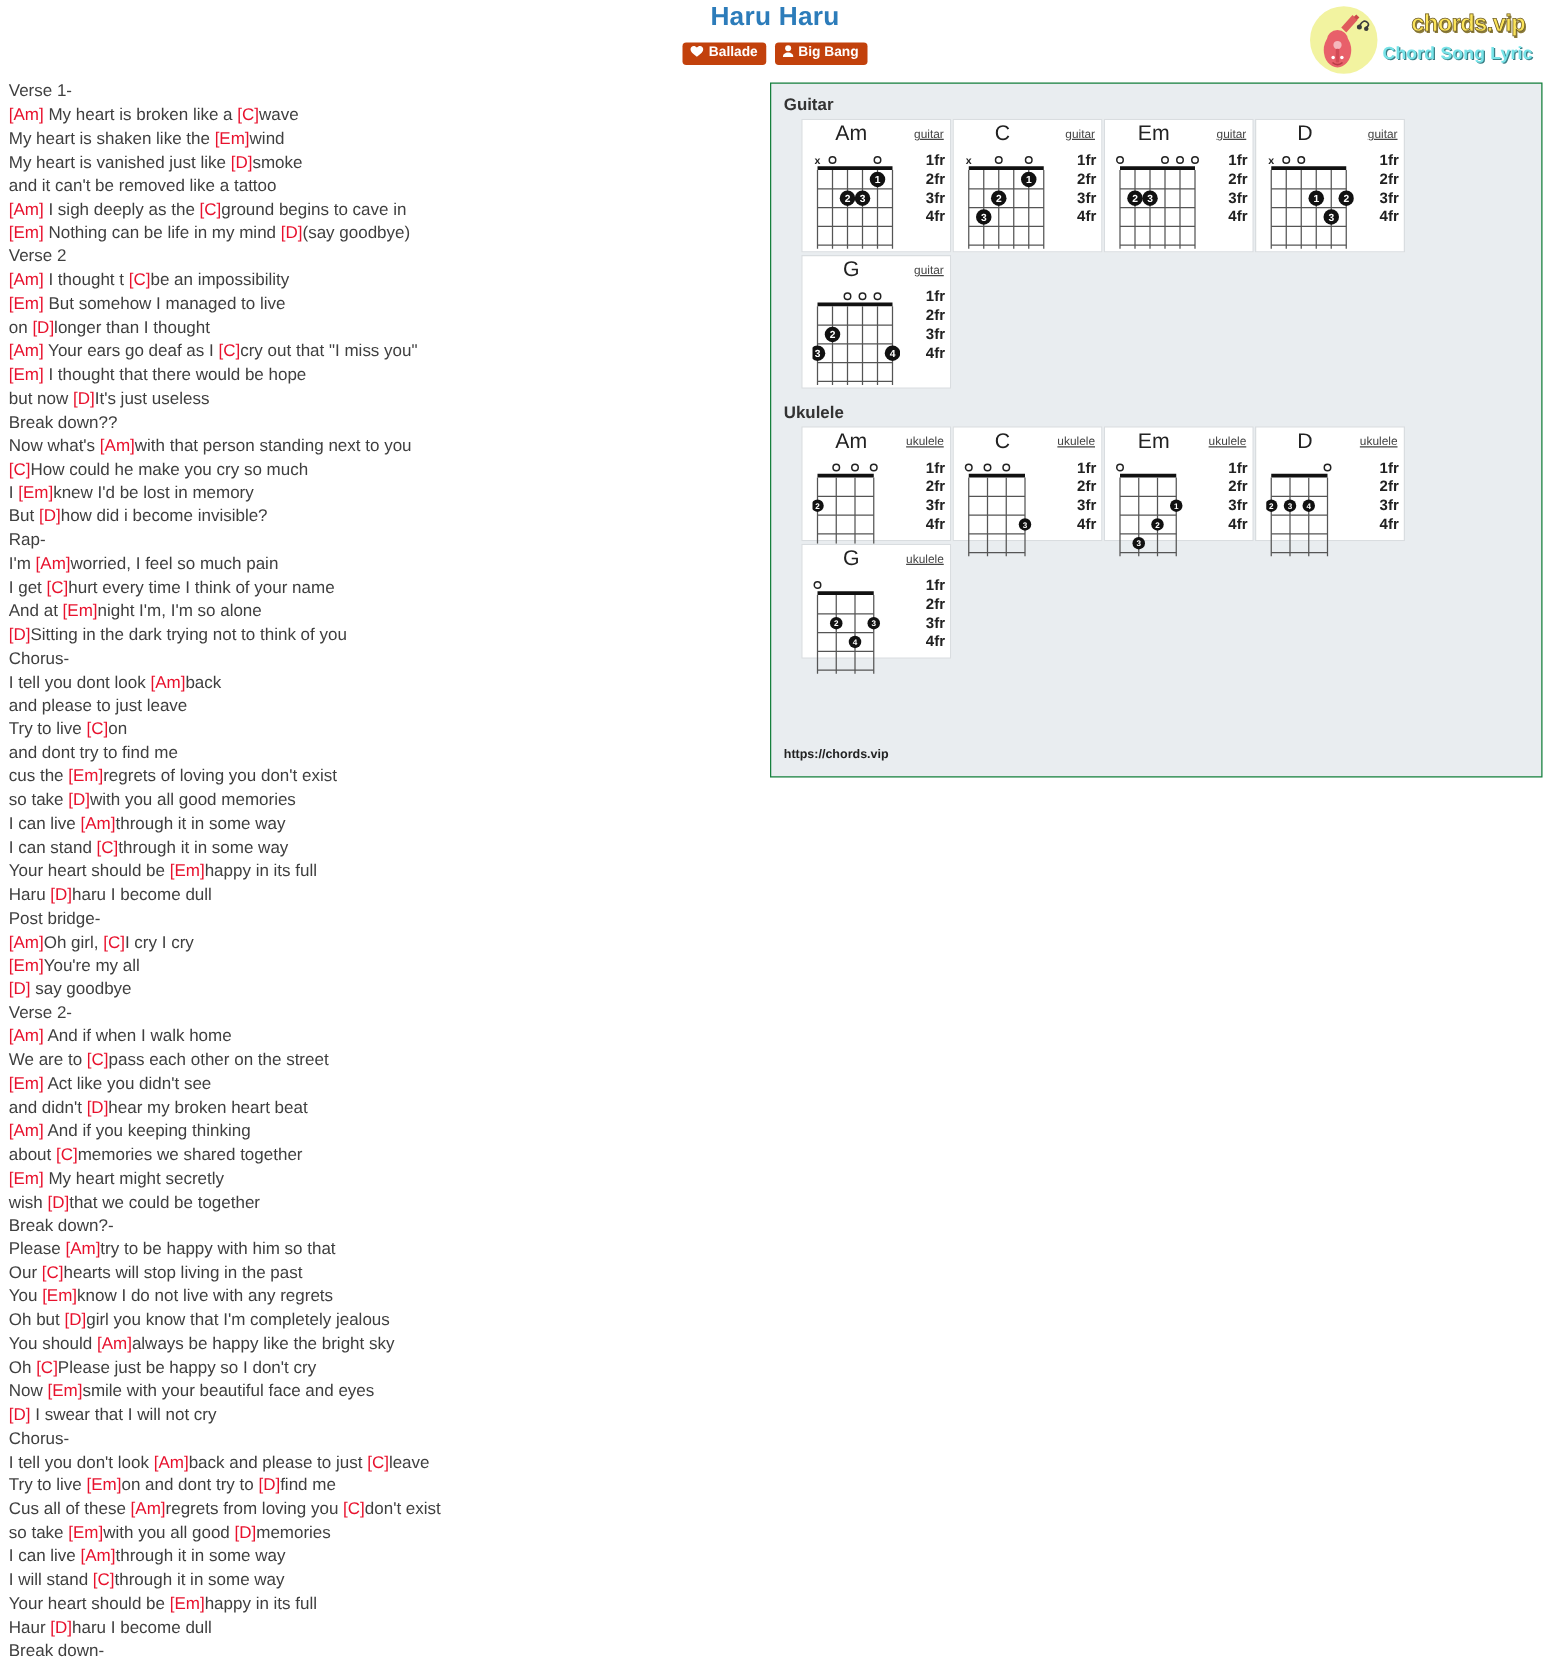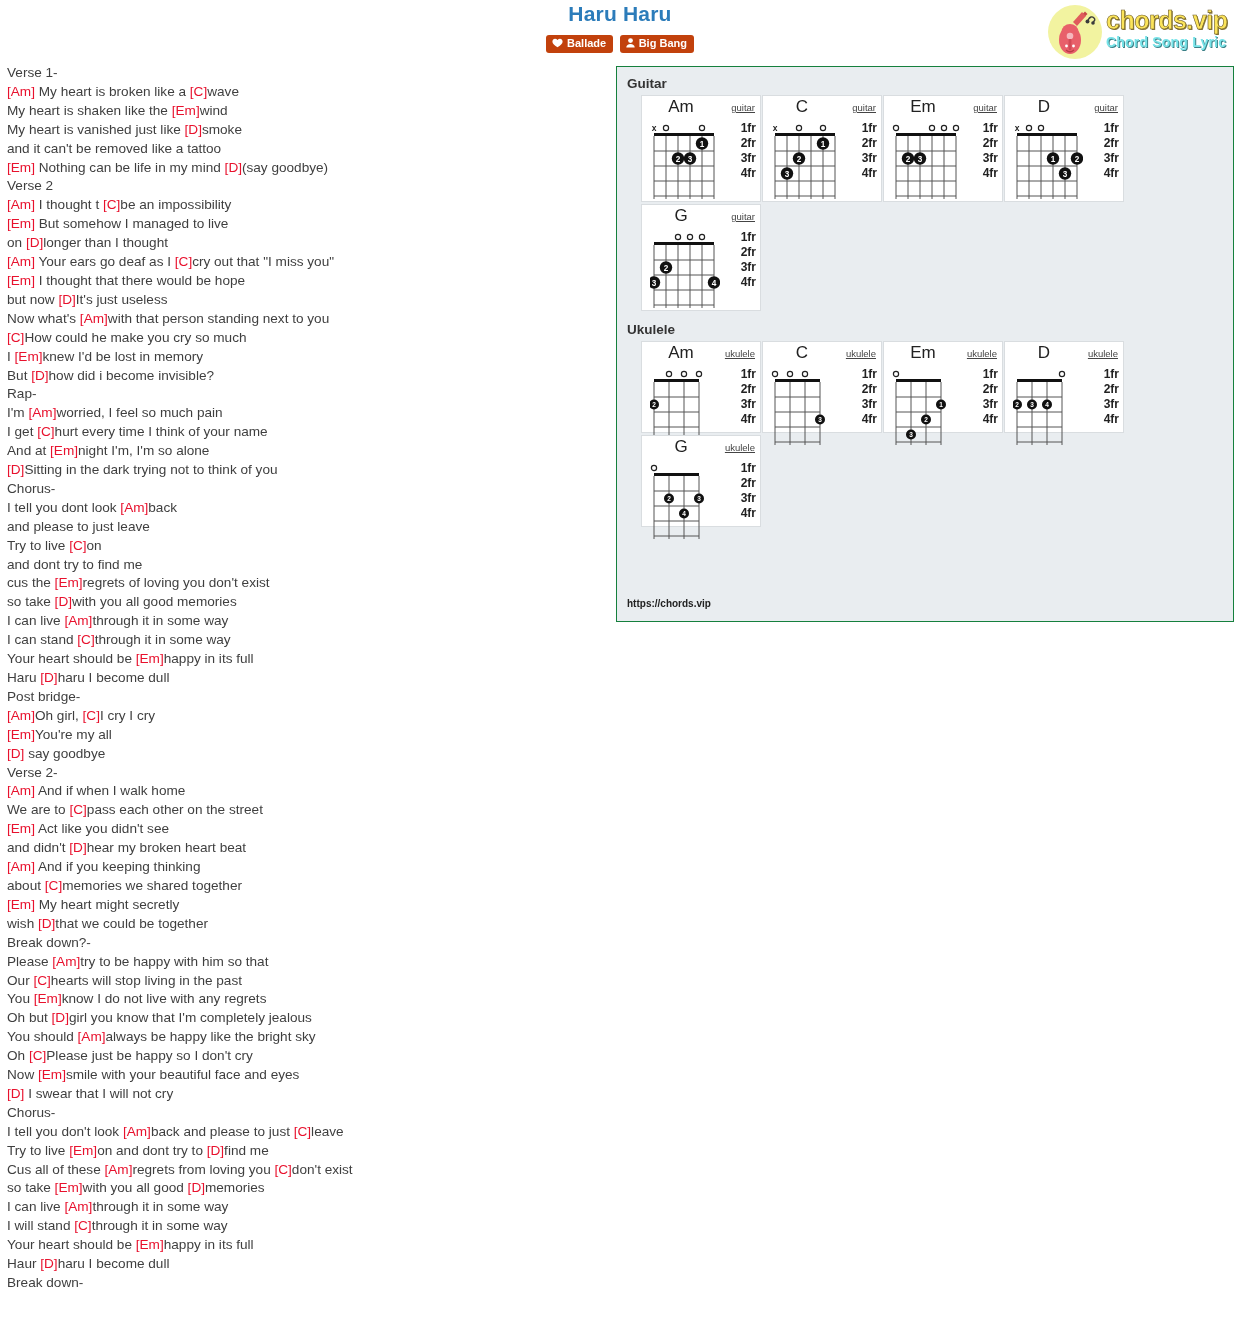--- a/index.html
+++ b/index.html
@@ -47,10 +47,11 @@
   }
   .logo-text{position:absolute;left:64px;top:5px;}
   .logo-main{
-    font-size:25px;font-weight:bold;color:#fbe45a;
+    font-size:19px;font-weight:bold;color:#fbe45a;
     letter-spacing:-.5px;line-height:26px;
     -webkit-text-stroke:0.6px #6b5a28;
     text-shadow:1px 1px 0 #8a7a3a;
+    margin-left:23px;
   }
   .logo-sub{
     font-size:14px;font-weight:bold;color:#77e3e8;

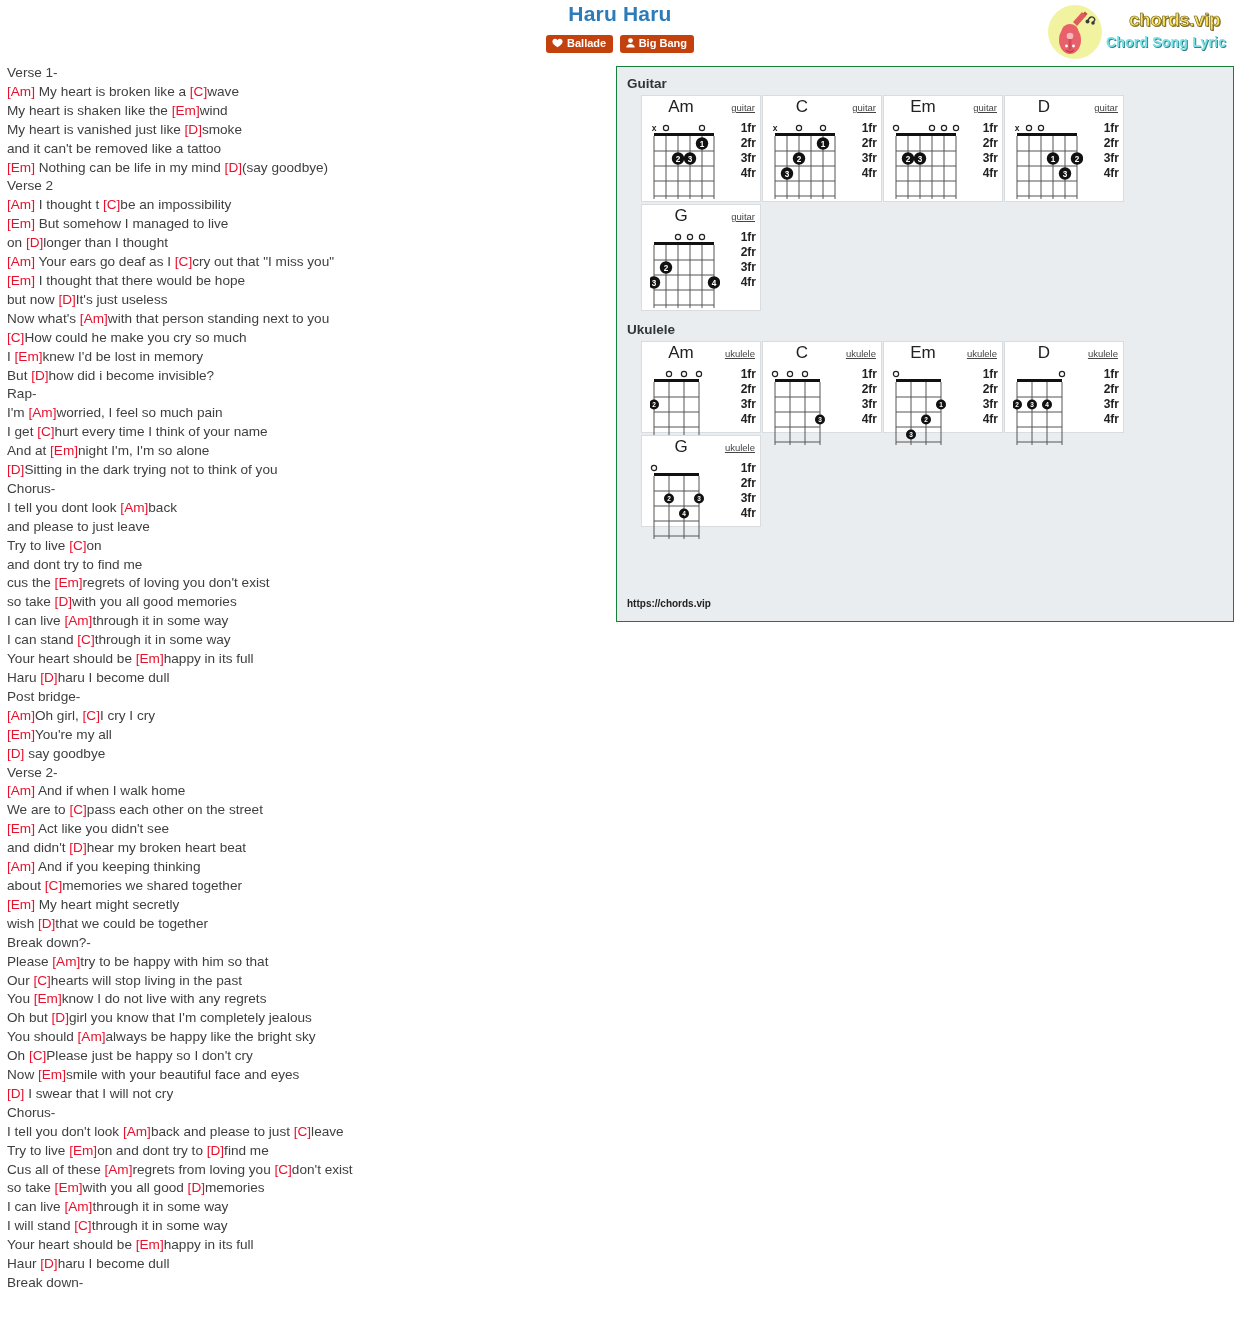--- a/index.html
+++ b/index.html
@@ -164,6 +164,7 @@
     <div class="lyric-line"><span>My heart is shaken like the </span><span class="chord">[Em]</span><span>wind</span></div>
     <div class="lyric-line"><span>My heart is vanished just like </span><span class="chord">[D]</span><span>smoke</span></div>
     <div class="lyric-line">and it can't be removed like a tattoo</div>
+    <div class="lyric-line"><span class="chord">[Am]</span><span> I sigh deeply as the </span><span class="chord">[C]</span><span>ground begins to cave in</span></div>
     <div class="lyric-line"><span class="chord">[Em]</span><span> Nothing can be life in my mind </span><span class="chord">[D]</span><span>(say goodbye)</span></div>
     <div class="lyric-line">Verse 2</div>
     <div class="lyric-line"><span class="chord">[Am]</span><span> I thought t </span><span class="chord">[C]</span><span>be an impossibility</span></div>

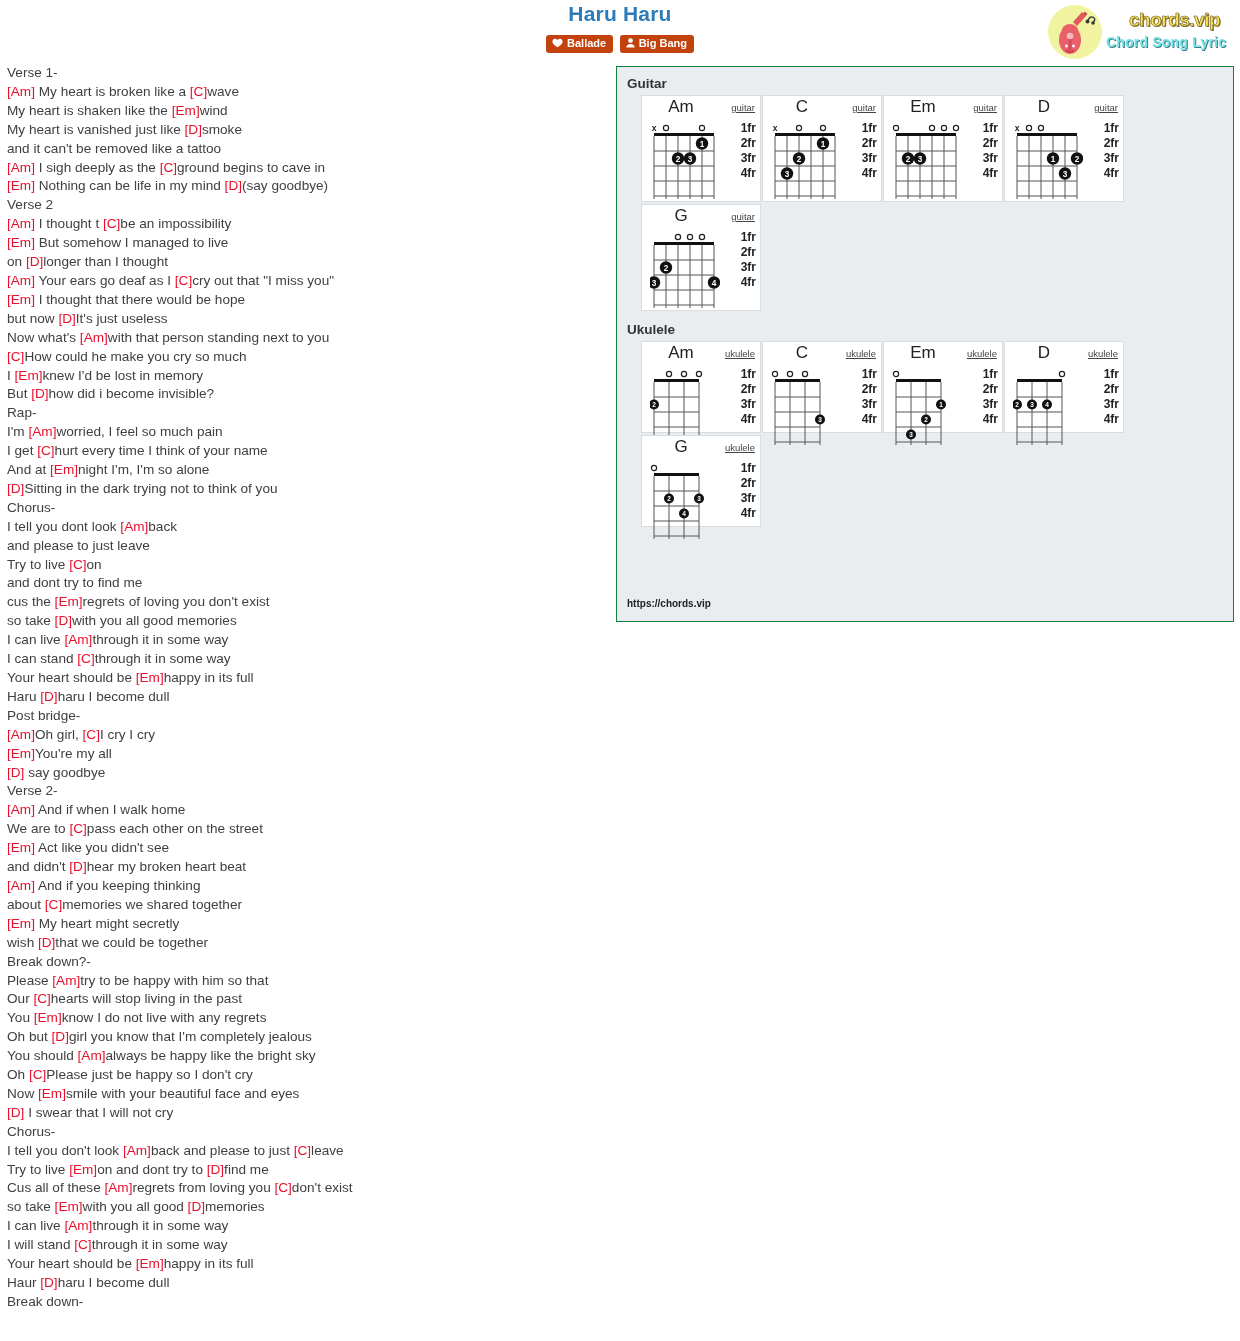--- a/index.html
+++ b/index.html
@@ -173,6 +173,7 @@
     <div class="lyric-line"><span class="chord">[Am]</span><span> Your ears go deaf as I </span><span class="chord">[C]</span><span>cry out that "I miss you"</span></div>
     <div class="lyric-line"><span class="chord">[Em]</span><span> I thought that there would be hope</span></div>
     <div class="lyric-line"><span>but now </span><span class="chord">[D]</span><span>It's just useless</span></div>
+    <div class="lyric-line">Break down??</div>
     <div class="lyric-line"><span>Now what's </span><span class="chord">[Am]</span><span>with that person standing next to you</span></div>
     <div class="lyric-line"><span class="chord">[C]</span><span>How could he make you cry so much</span></div>
     <div class="lyric-line"><span>I </span><span class="chord">[Em]</span><span>knew I'd be lost in memory</span></div>

